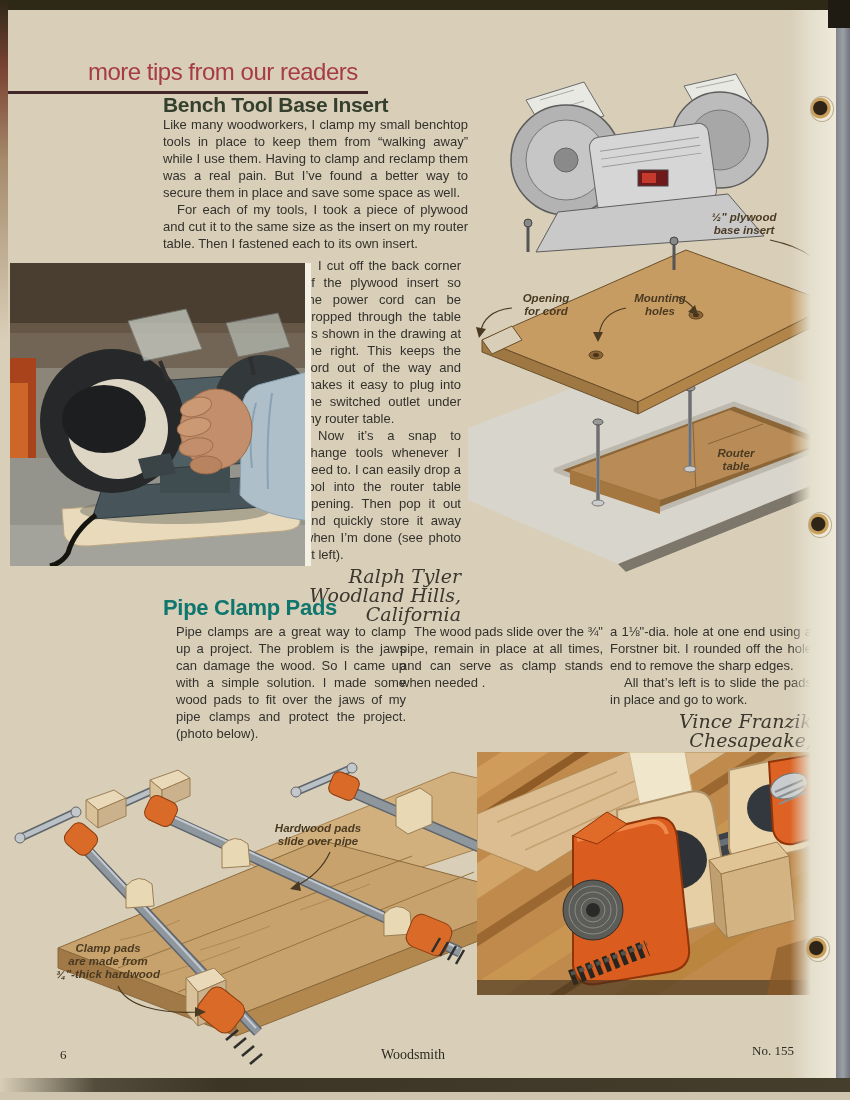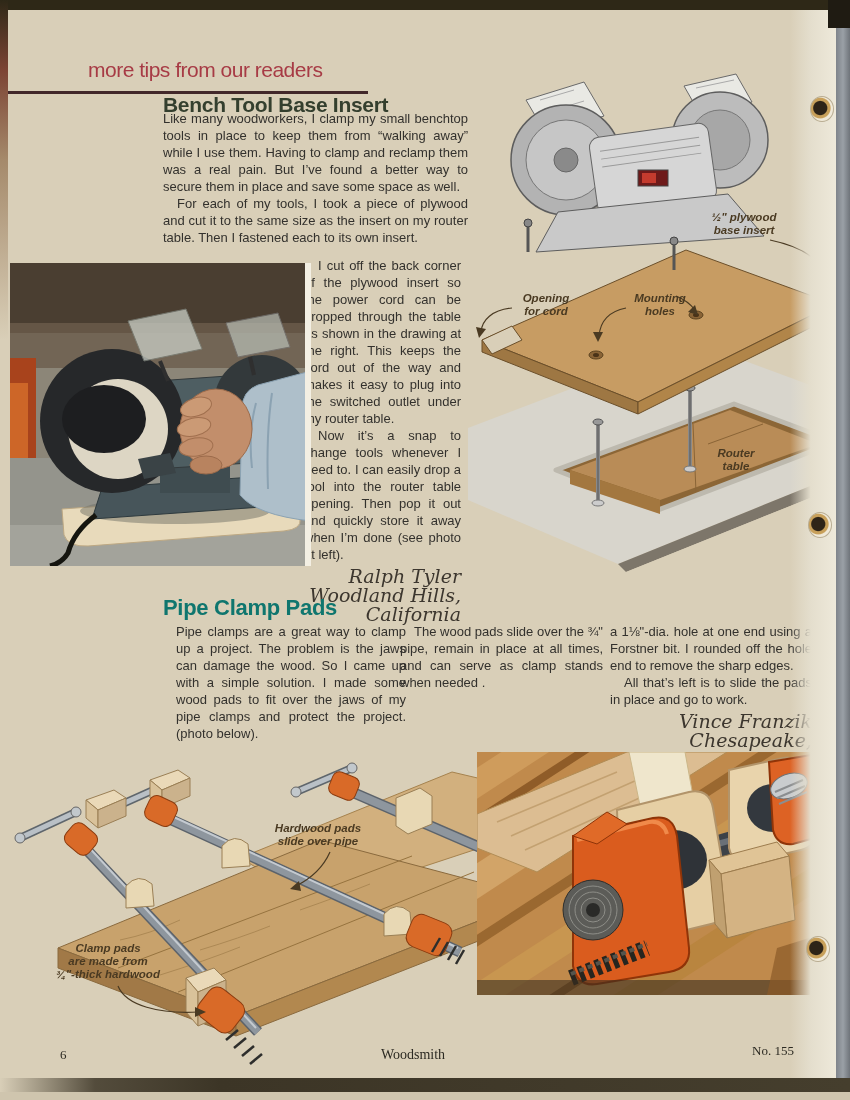--- a/index.html
+++ b/index.html
@@ -21,7 +21,7 @@
     background:radial-gradient(circle at 42% 46%,#2e2418 0 36%,#c8a05a 42% 54%,#f0e9d8 60%);
     border:1px solid #b9ad92;}
   
-  .header-title{position:absolute;left:88px;top:58px;font-size:21px;letter-spacing:-0.5px;
+  .header-title{position:absolute;left:88px;top:58px;font-size:24px;letter-spacing:-0.5px;
     color:#a73b45;}
   .header-rule{position:absolute;left:0;top:91px;width:368px;height:3px;background:#42282a;}
   .sec-heading{position:absolute;font-weight:bold;font-size:21px;letter-spacing:-0.3px;}

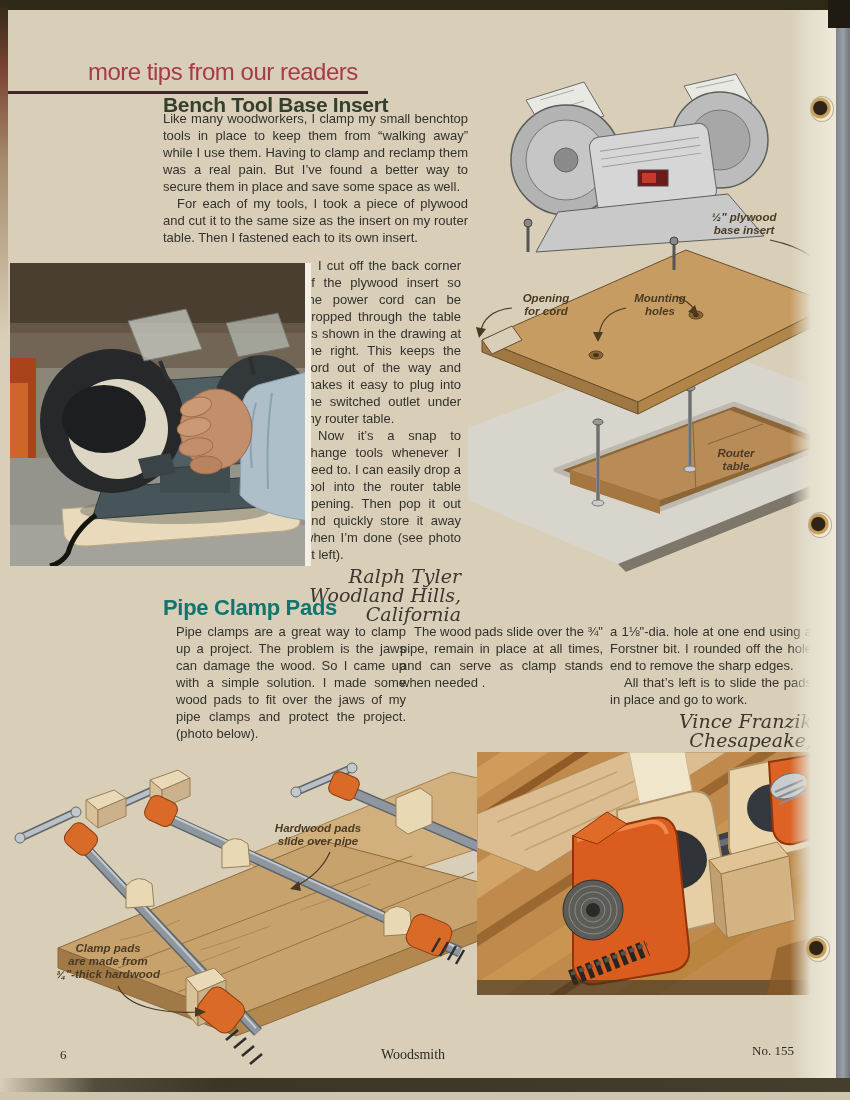--- a/index.html
+++ b/index.html
@@ -47,7 +47,7 @@
 
   <div class="sec-heading bench-heading">Bench Tool Base Insert</div>
 
-  <div class="body-text" style="left:163px;top:110px;width:305px;">
+  <div class="body-text" style="left:163px;top:116px;width:305px;">
     <p>Like many woodworkers, I clamp my small benchtop tools in place to keep them from “walking away” while I use them. Having to clamp and reclamp them was a real pain. But I’ve found a better way to secure them in place and save some space as well.</p>
     <p class="ind">For each of my tools, I took a piece of plywood and cut it to the same size as the insert on my router table. Then I fastened each to its own insert.</p>
   </div>

